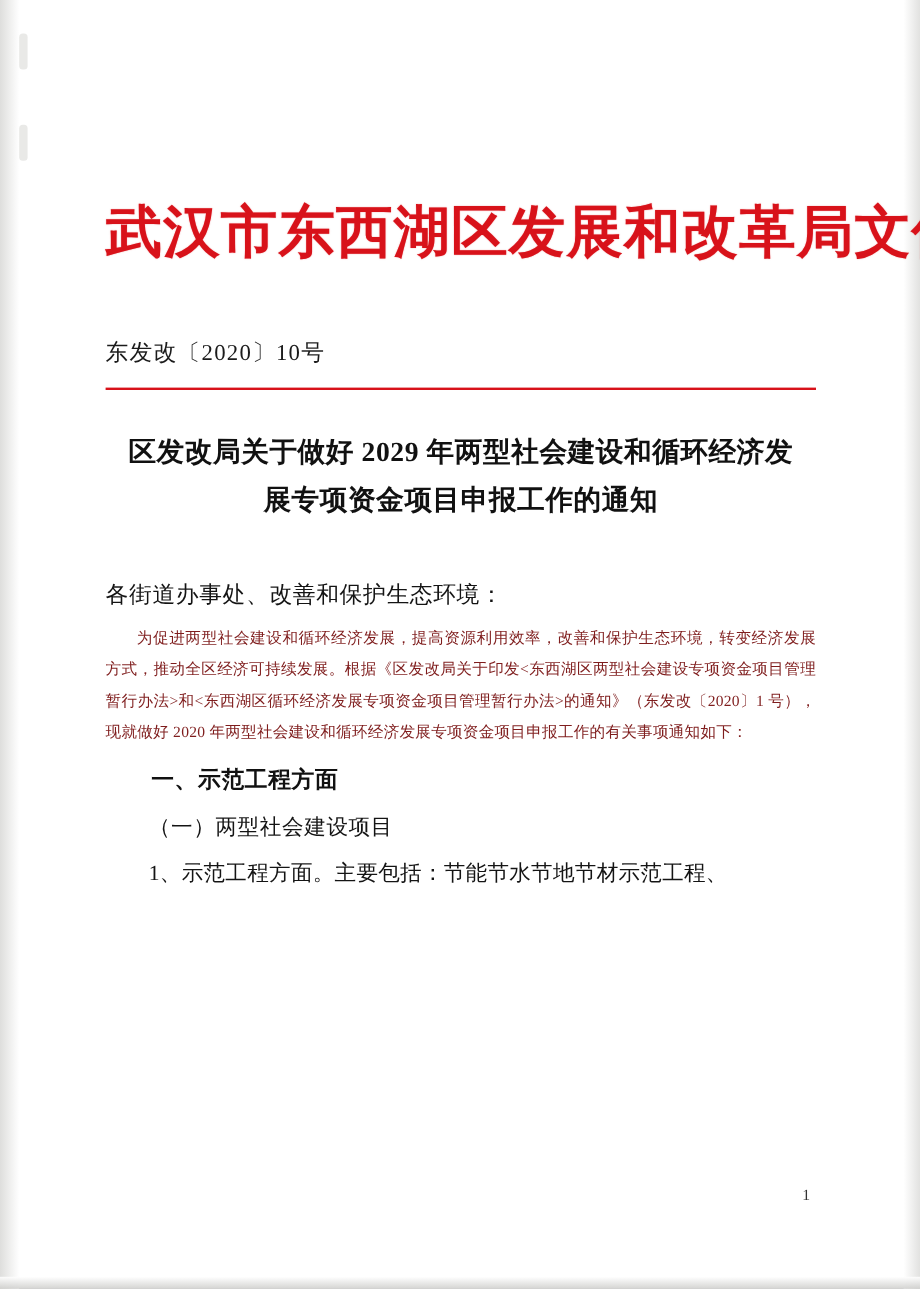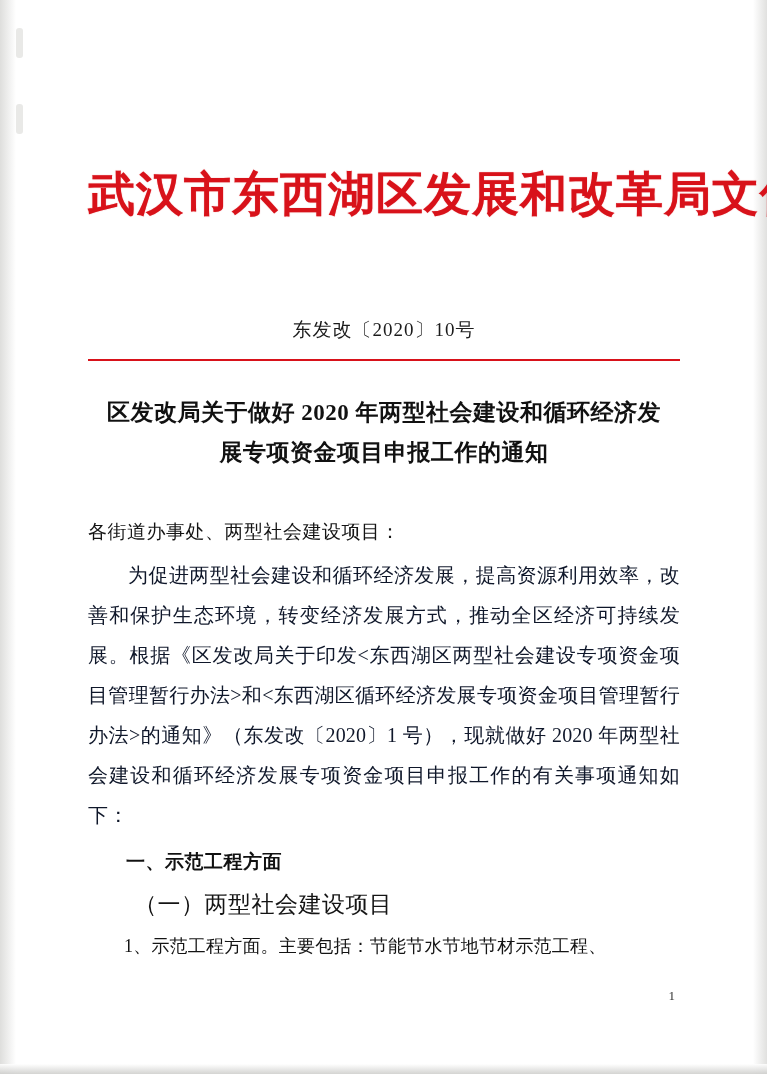--- a/index.html
+++ b/index.html
@@ -75,8 +75,7 @@
   }
 
   .doc-number {
-    margin-top: 96px;
-    text-align: center;
+    margin-top: 60px;
     font-size: 19px;
     color: #1b1b1b;
     letter-spacing: 1px;

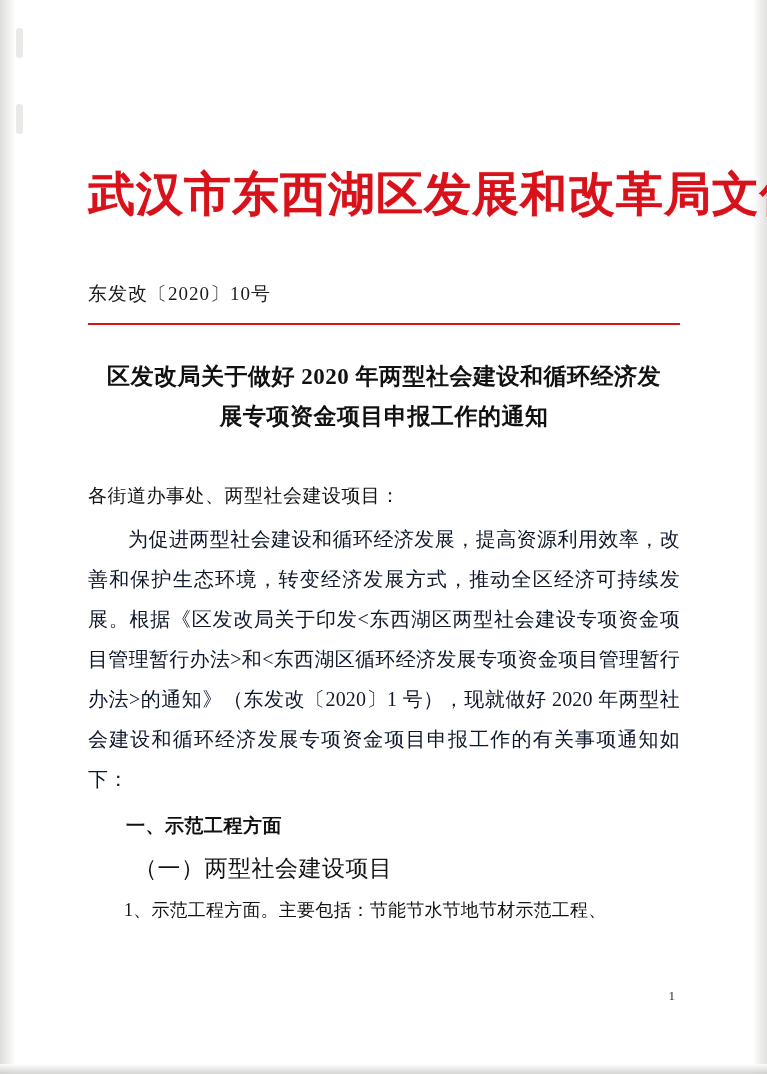--- a/index.html
+++ b/index.html
@@ -172,7 +172,7 @@
 
     <div class="red-rule"></div>
 
-    <div class="subject">区发改局关于做好 2020 年两型社会建设和循环经济发展专项资金项目申报工作的通知</div>
+    <div class="subject">区发改局关于做好 2029 年两型社会建设和循环经济发展专项资金项目申报工作的通知</div>
 
     <div class="addressee">各街道办事处、两型社会建设项目：</div>
 

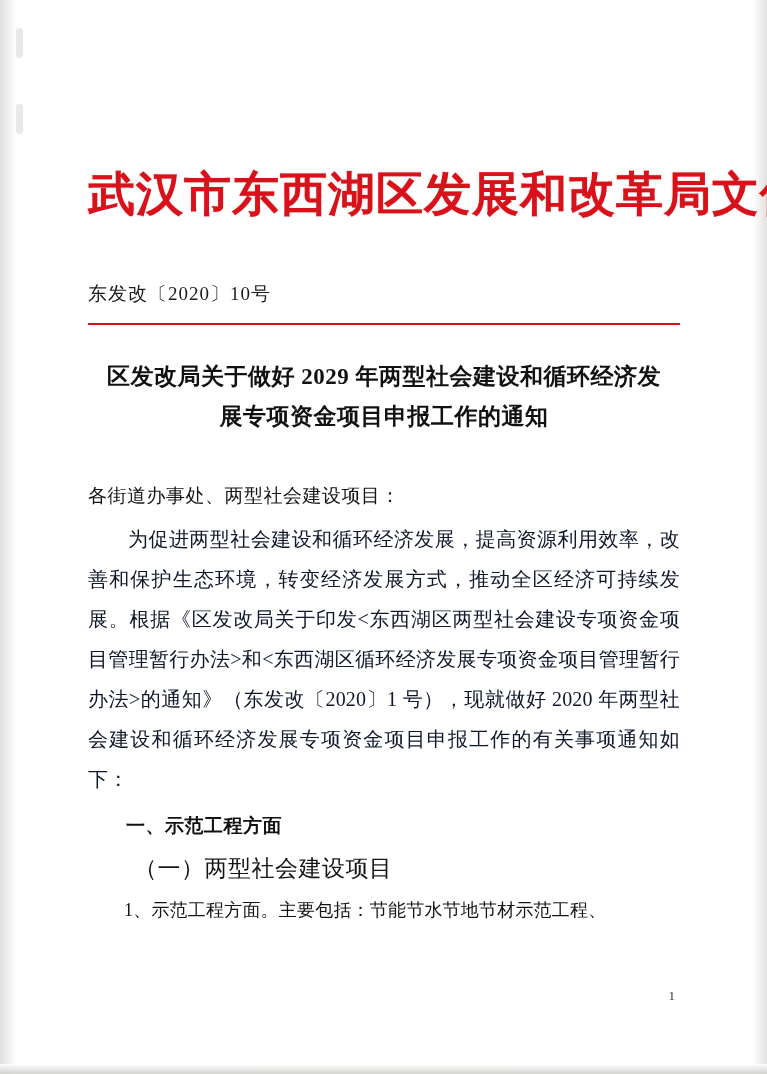--- a/index.html
+++ b/index.html
@@ -174,7 +174,7 @@
 
     <div class="subject">区发改局关于做好 2029 年两型社会建设和循环经济发展专项资金项目申报工作的通知</div>
 
-    <div class="addressee">各街道办事处、两型社会建设项目：</div>
+    <div class="addressee">各街道办事处、改善和保护生态环境：</div>
 
     <div class="para">为促进两型社会建设和循环经济发展，提高资源利用效率，改善和保护生态环境，转变经济发展方式，推动全区经济可持续发展。根据《区发改局关于印发&lt;东西湖区两型社会建设专项资金项目管理暂行办法&gt;和&lt;东西湖区循环经济发展专项资金项目管理暂行办法&gt;的通知》（东发改〔2020〕1 号），现就做好 2020 年两型社会建设和循环经济发展专项资金项目申报工作的有关事项通知如下：</div>
 

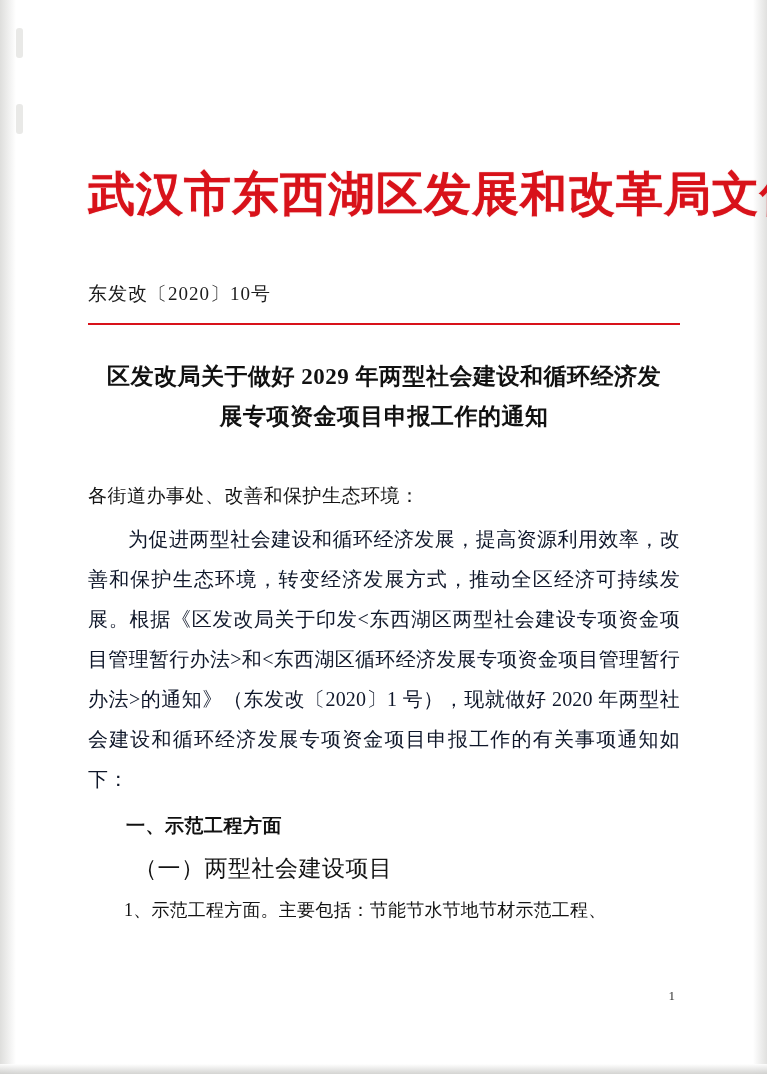--- a/index.html
+++ b/index.html
@@ -108,8 +108,8 @@
 
   .para {
     margin-top: 10px;
-    font-size: 20px;
-    color: #0f172a;
+    font-size: 13px;
+    color: #7f1d1d;
     line-height: 2.0;
     text-align: justify;
     text-justify: inter-ideograph;

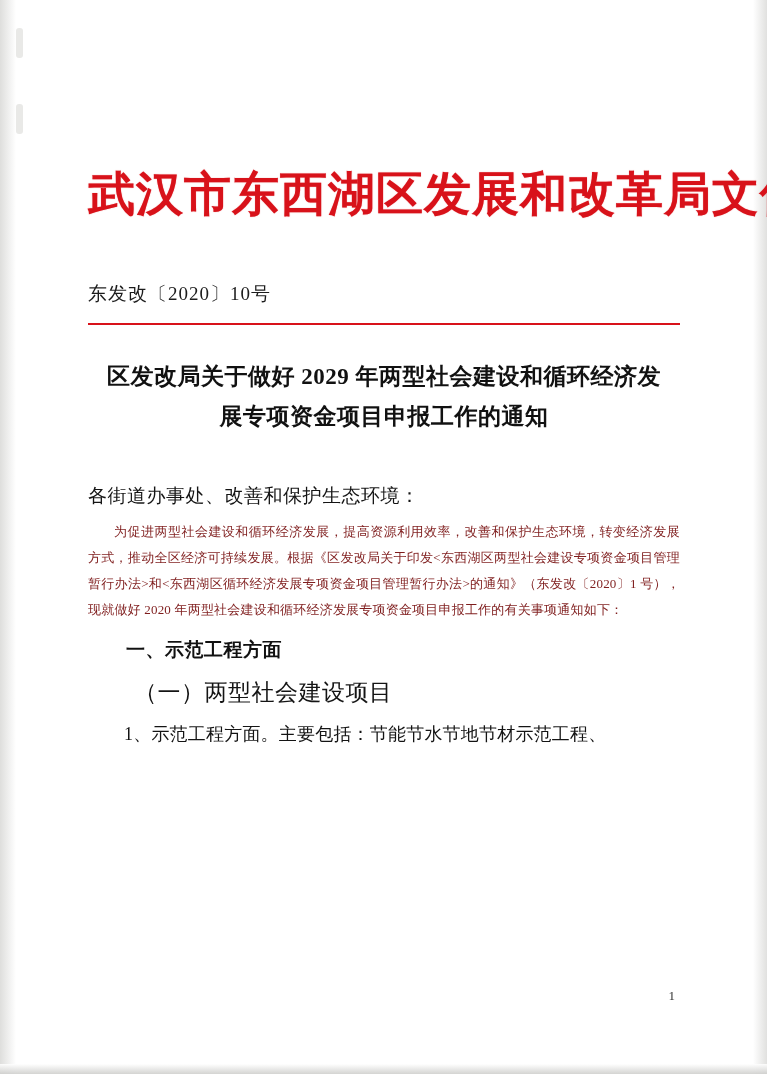--- a/index.html
+++ b/index.html
@@ -128,7 +128,7 @@
 
   .heading-2 {
     margin-top: 14px;
-    font-size: 23px;
+    font-size: 18px;
     color: #141414;
     text-indent: 2em;
     letter-spacing: 0.5px;

